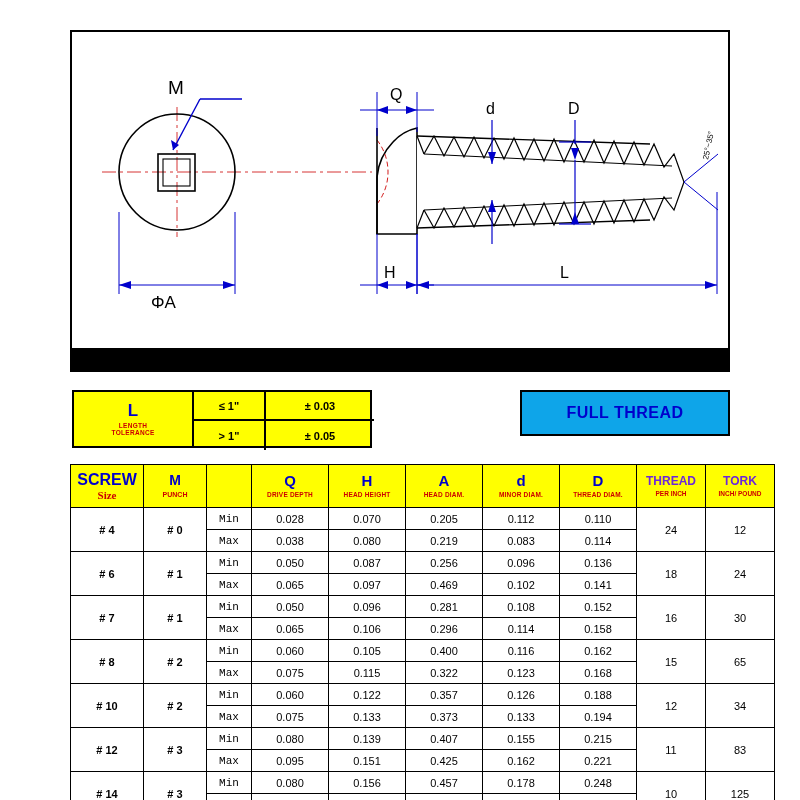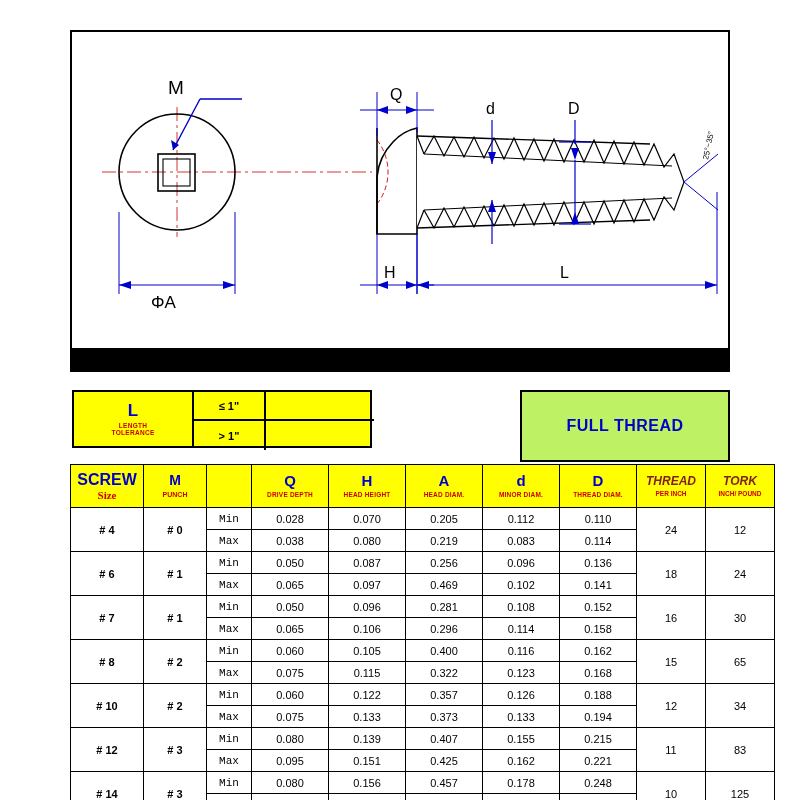--- a/index.html
+++ b/index.html
@@ -168,6 +168,7 @@
   </div>
   <div class="tol-row top">
     <div class="tol-cond">≤ 1"</div>
+    <div class="tol-val">± 0.03</div>
   </div>
   <div class="tol-row bot">
     <div class="tol-cond">&gt; 1"</div>

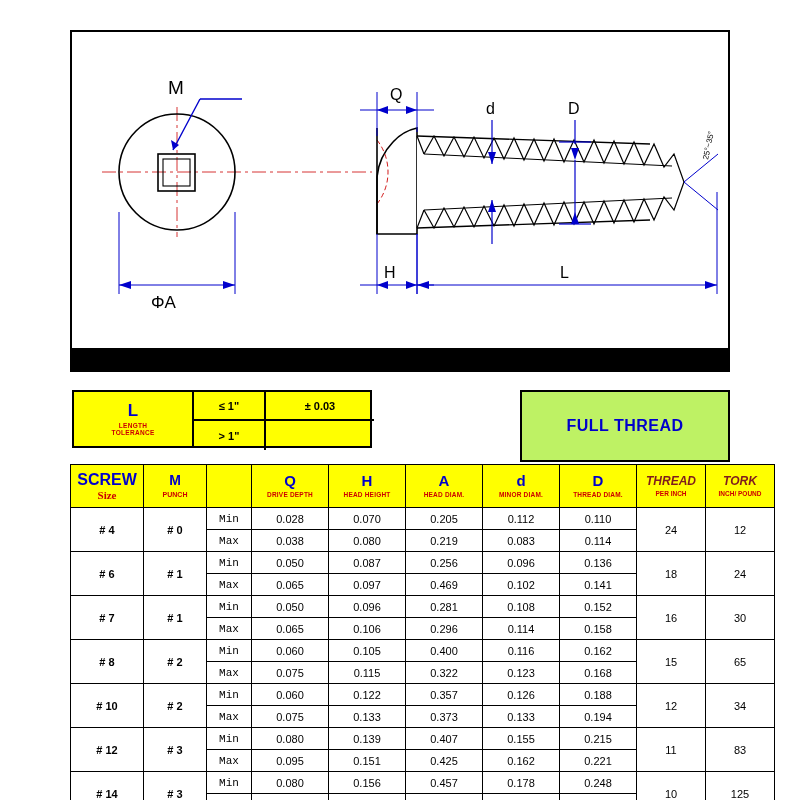--- a/index.html
+++ b/index.html
@@ -24,7 +24,7 @@
   .tol-val{flex:1;display:flex;align-items:center;justify-content:center;font-size:11px;font-weight:bold;}
 
   
-  #full-thread-box{position:absolute;left:520px;top:390px;width:210px;height:72px;border:2px solid #000;background:#bef264;box-sizing:border-box;display:flex;align-items:center;justify-content:center;}
+  #full-thread-box{position:absolute;left:520px;top:390px;width:210px;height:46px;border:2px solid #000;background:#0ea5e9;box-sizing:border-box;display:flex;align-items:center;justify-content:center;}
   #full-thread-label{font-size:16px;font-weight:bold;color:#0000cc;letter-spacing:.5px;}
 
   

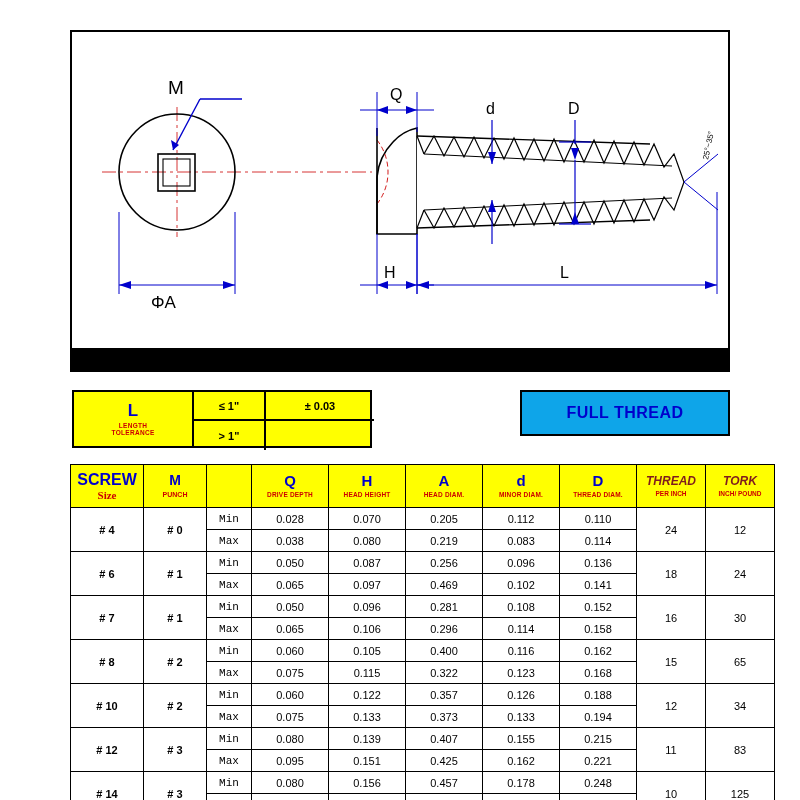--- a/index.html
+++ b/index.html
@@ -172,6 +172,7 @@
   </div>
   <div class="tol-row bot">
     <div class="tol-cond">&gt; 1"</div>
+    <div class="tol-val">± 0.05</div>
   </div>
 </div>
 

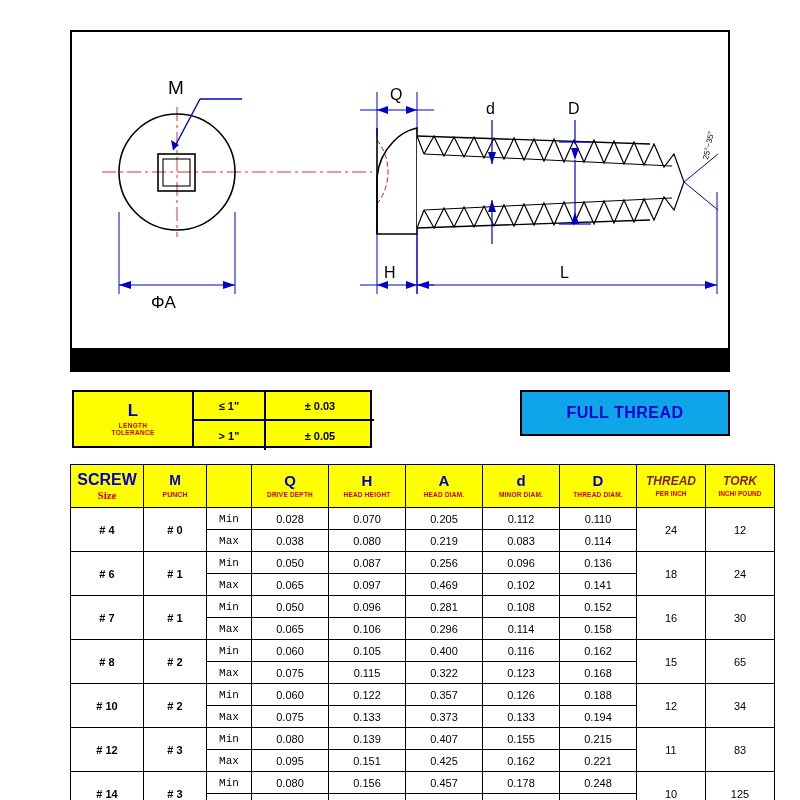--- a/index.html
+++ b/index.html
@@ -37,7 +37,7 @@
   .hdr-screw-2{font-size:11px;font-weight:bold;color:#cc0000;line-height:1.2;font-family:Liberation Serif, serif;}
   .hdr-m-1{font-size:14px;font-weight:bold;color:#0000cc;line-height:1.1;}
   .hdr-m-2{font-size:7px;font-weight:bold;color:#cc0000;line-height:1.2;margin-top:2px;}
-  .hdr-tt-1{font-size:12px;font-weight:bold;color:#7f1d1d;line-height:1.1;font-style:italic;}
+  .hdr-tt-1{font-size:12px;font-weight:bold;color:#6d28d9;line-height:1.1;}
   .hdr-tt-2{font-size:6.5px;font-weight:bold;color:#cc0000;line-height:1.2;margin-top:2px;}
   .c-size{width:72px;font-size:12px;font-weight:bold;}
   .c-punch{width:62px;font-size:11px;font-weight:bold;}

